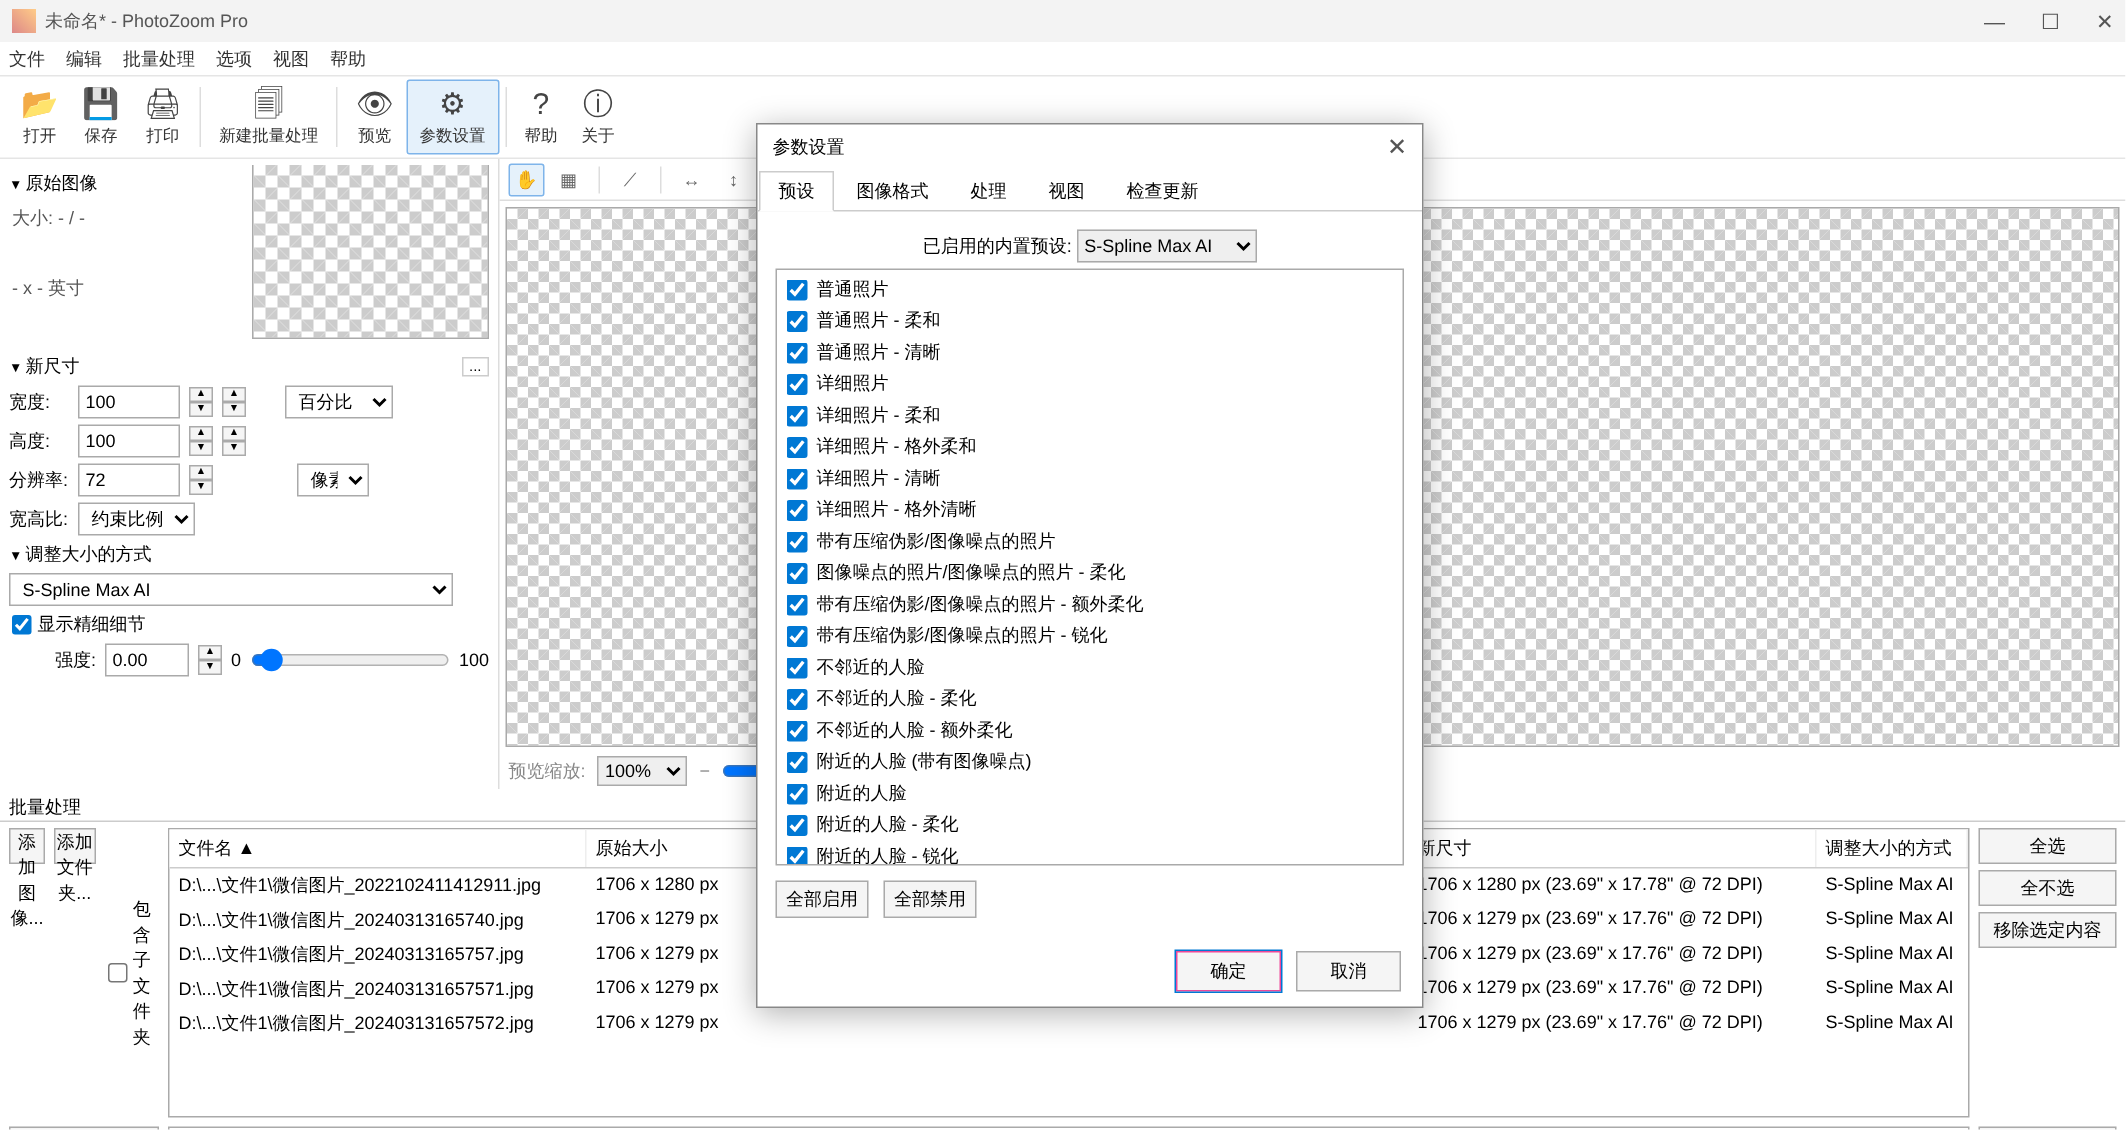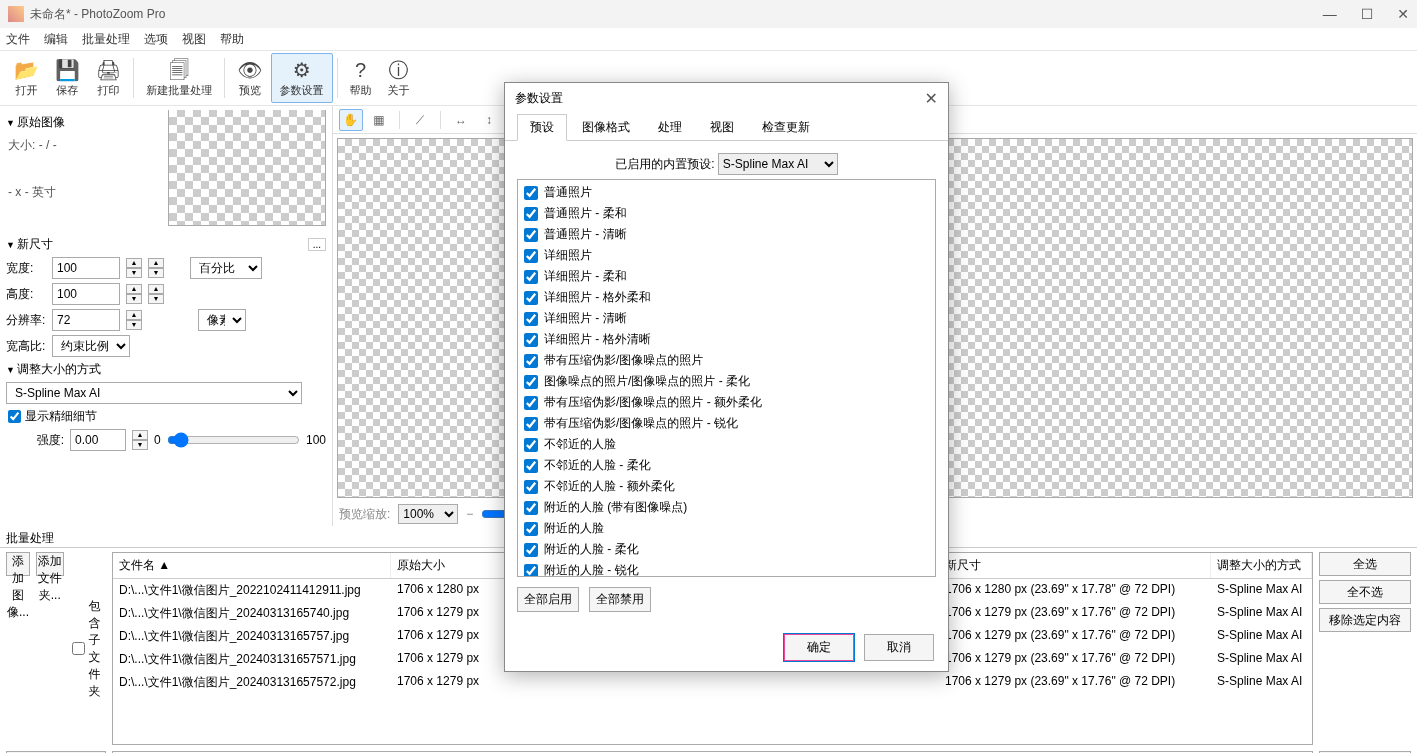--- a/index.html
+++ b/index.html
@@ -77,7 +77,7 @@
 .modal { position: absolute; left: 504px; top: 82px; width: 445px; height: 590px; background: #fff; border: 1px solid #888; box-shadow: 0 4px 20px rgba(0,0,0,0.3); display: flex; flex-direction: column; }
 .modal-title { height: 30px; display: flex; align-items: center; padding: 0 10px; }
 .modal-title .close { margin-left: auto; font-size: 16px; cursor: pointer; color: #555; }
-.modal-tabs { display: flex; border-bottom: 1px solid #ccc; padding: 0 12px; gap: 2px; }
+.modal-tabs { display: flex; border-bottom: 1px solid #ccc; padding: 0 1px; gap: 2px; }
 .modal-tabs .tab { padding: 4px 12px; cursor: pointer; border: 1px solid transparent; border-bottom: none; position: relative; top: 1px; }
 .modal-tabs .tab.active { border-color: #ccc; background: #fff; border-bottom: 1px solid #fff; }
 .modal-body { flex: 1; padding: 12px; overflow: hidden; display: flex; flex-direction: column; }

